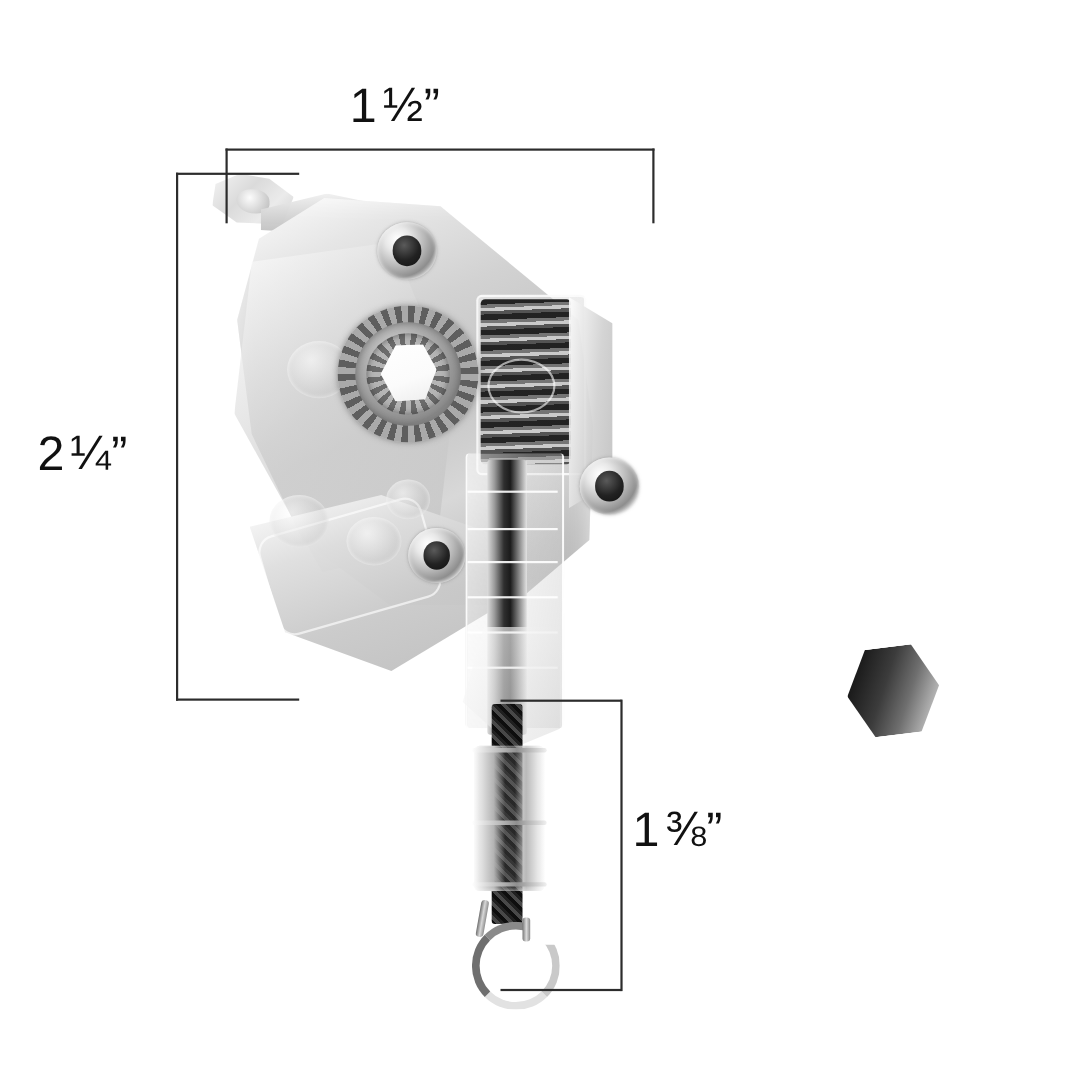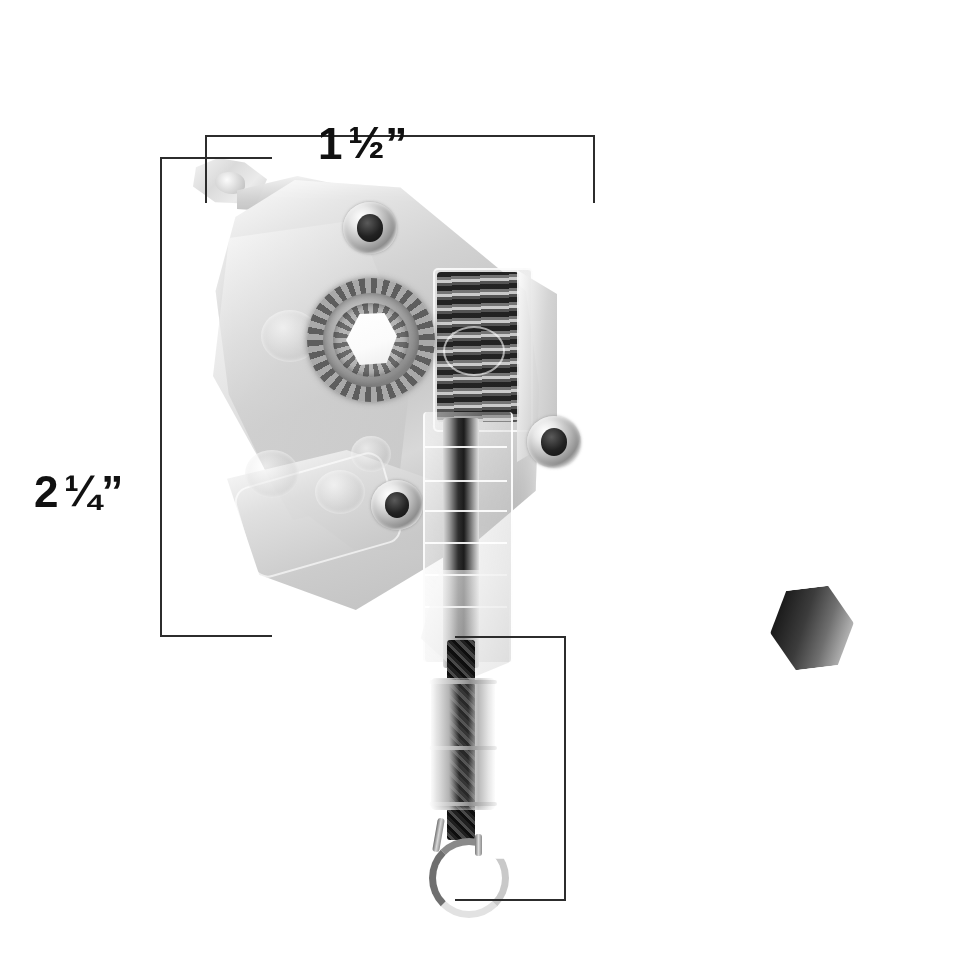--- a/index.html
+++ b/index.html
@@ -24,10 +24,9 @@
     position: absolute;
     color: #111111;
     font-family: "Liberation Sans", sans-serif;
-    font-weight: 700;
+    font-weight: 400;
     white-space: nowrap;
     letter-spacing: 0.5px;
-    margin-top: 47px;
   }
   .dim-label .num { font-size: 44px; }
   .dim-label .frac {

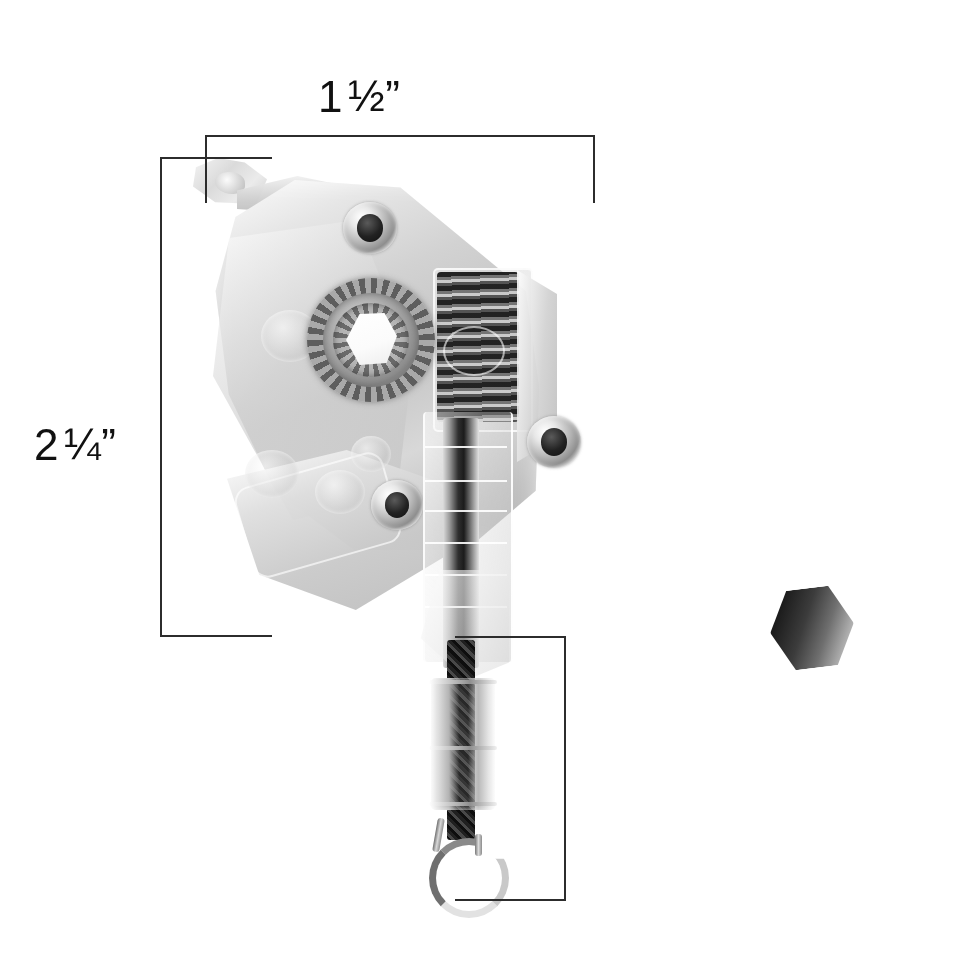--- a/index.html
+++ b/index.html
@@ -39,7 +39,7 @@
   }
 
   #label-width  { left: 318px; top: 72px; }
-  #label-height { left: 34px;  top: 420px; }
+  #label-height { left: 34px;  top: 388px; }
   #label-cord   { left: 575px; top: 730px; }
 
   #label-hex {

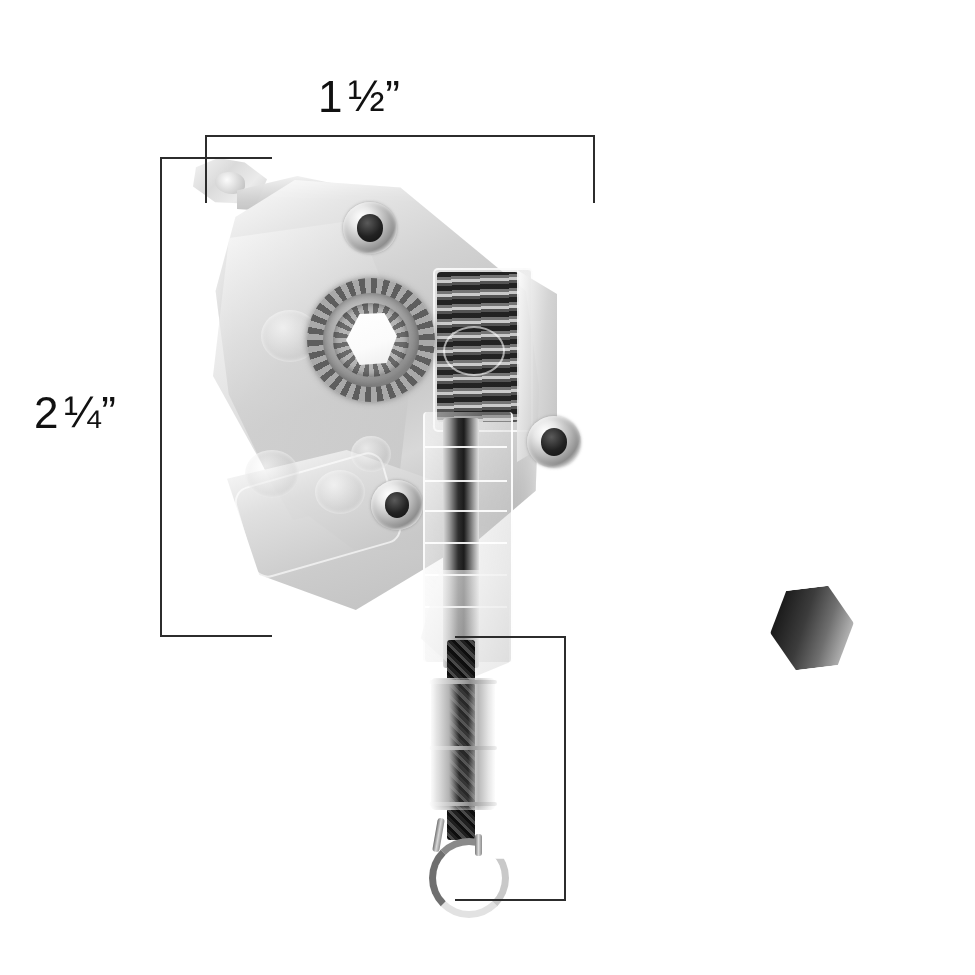--- a/index.html
+++ b/index.html
@@ -475,6 +475,10 @@
     <span class="frac">¼</span><span class="quote">”</span>
   </div>
 
+  <div class="dim-label" id="label-cord">
+    <span class="num">1</span>
+    <span class="frac">⅜</span><span class="quote">”</span>
+  </div>
 
 
   <div id="hex-swatch">

